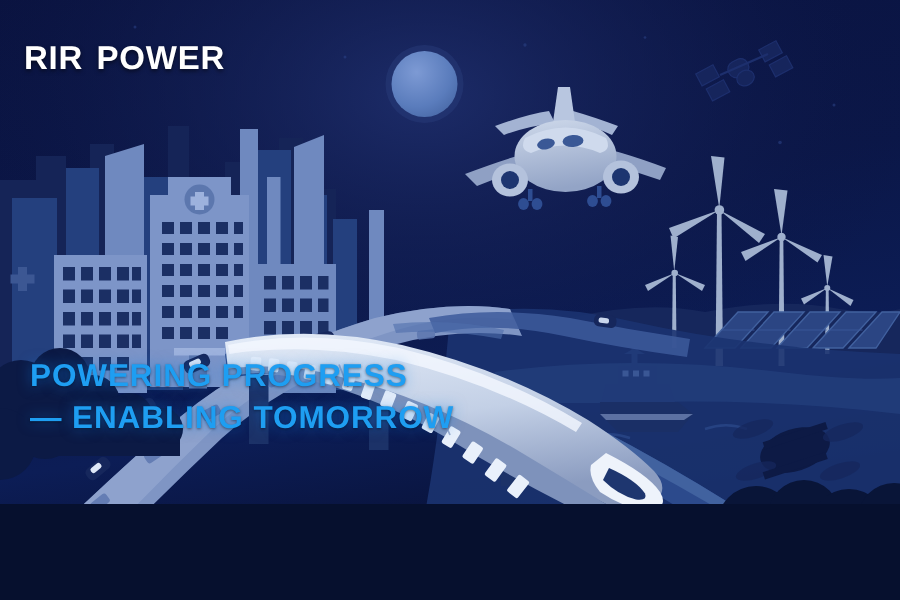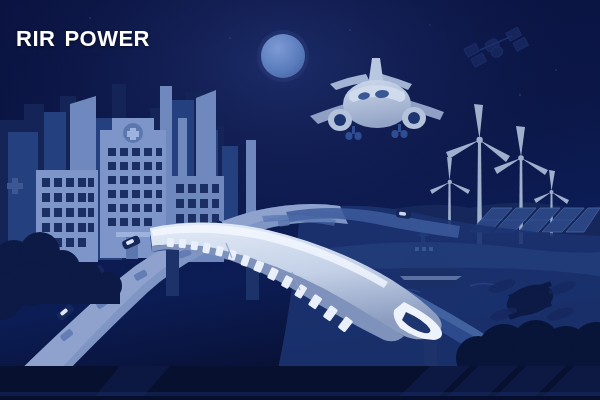--- a/index.html
+++ b/index.html
@@ -5,7 +5,7 @@
 <style>
   html,body{margin:0;padding:0;background:#06102e;}
   .stage{
-    position:relative;width:600px;height:396px;overflow:hidden;
+    position:relative;width:600px;height:336px;overflow:hidden;
     font-family:"Liberation Sans","DejaVu Sans",sans-serif;
     background:
       radial-gradient(ellipse 70% 55% at 47% 18%, #112croppedx 0%, transparent 0%),

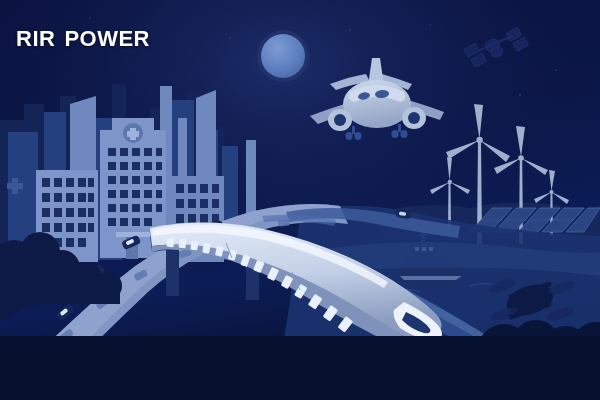--- a/index.html
+++ b/index.html
@@ -480,6 +480,8 @@
     <span class="mark">RIR</span><span class="gap"></span><span class="mark">POWER</span>
   </div>
 
+  <div class="tagline">POWERING PROGRESS
+— ENABLING TOMORROW</div>
 
 </div>
 

